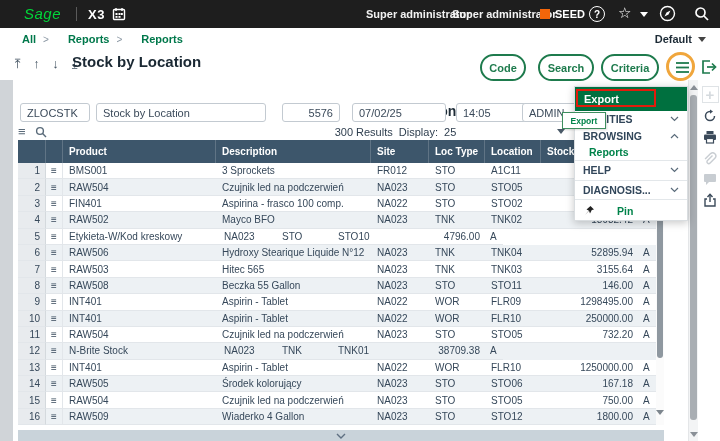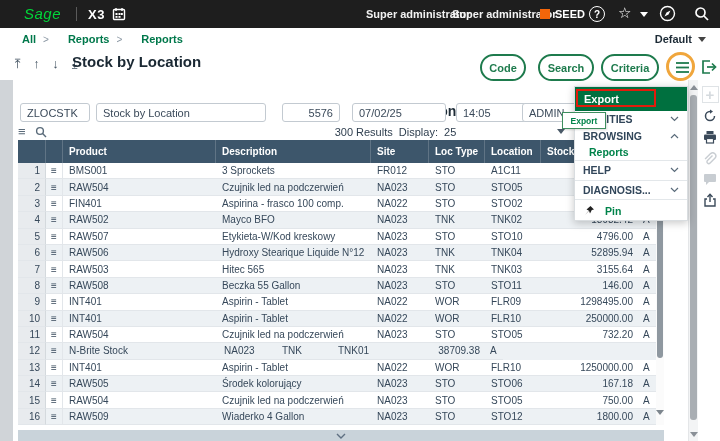--- a/index.html
+++ b/index.html
@@ -92,7 +92,7 @@
   .dd-item { height:16.5px; display:flex; align-items:center; justify-content:space-between; padding:0 8px; font-size:10.5px; font-weight:700; color:#31465a; cursor:pointer; }
   .dd-link { height:15px; display:flex; align-items:center; padding-left:14px; font-size:10.5px; font-weight:700; color:#00834a; cursor:pointer; }
   .dd-div { height:1px; background:#e3e7ea; margin:1px 0; }
-  .dd-pin { height:19px; display:flex; align-items:center; gap:10px; padding-left:9px; font-size:10.5px; font-weight:700; color:#00834a; cursor:pointer; }
+  .dd-pin { height:19px; display:flex; align-items:center; gap:22px; padding-left:9px; font-size:10.5px; font-weight:700; color:#00834a; cursor:pointer; }
 
   .tooltip { position:absolute; left:562px; top:112px; width:44px; height:17px; background:#fff; border:1px solid #3e8e5f; box-shadow:1px 1px 2px rgba(0,0,0,.15); color:#00834a; font-size:8.5px; font-weight:700; display:flex; align-items:center; justify-content:center; z-index:11; }
 

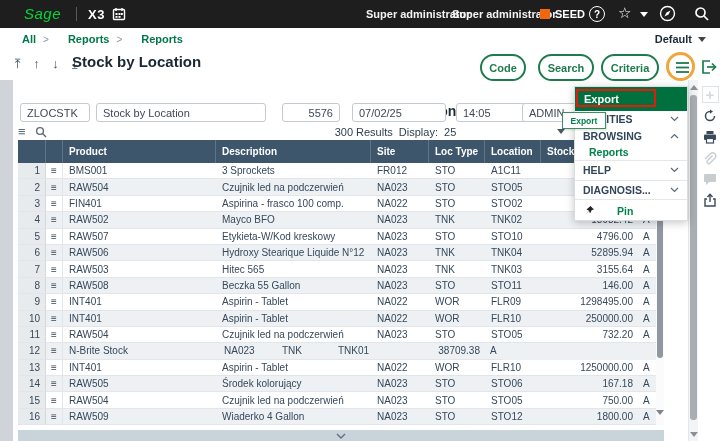--- a/index.html
+++ b/index.html
@@ -264,7 +264,6 @@
         <div class="grid-row">
           <div class="c-num">5</div>
           <div class="c-grip">≡</div>
-          <div class="c-prod">RAW507</div>
           <div class="c-desc">Etykieta-W/Kod kreskowy</div>
           <div class="c-site">NA023</div>
           <div class="c-ltyp">STO</div>

